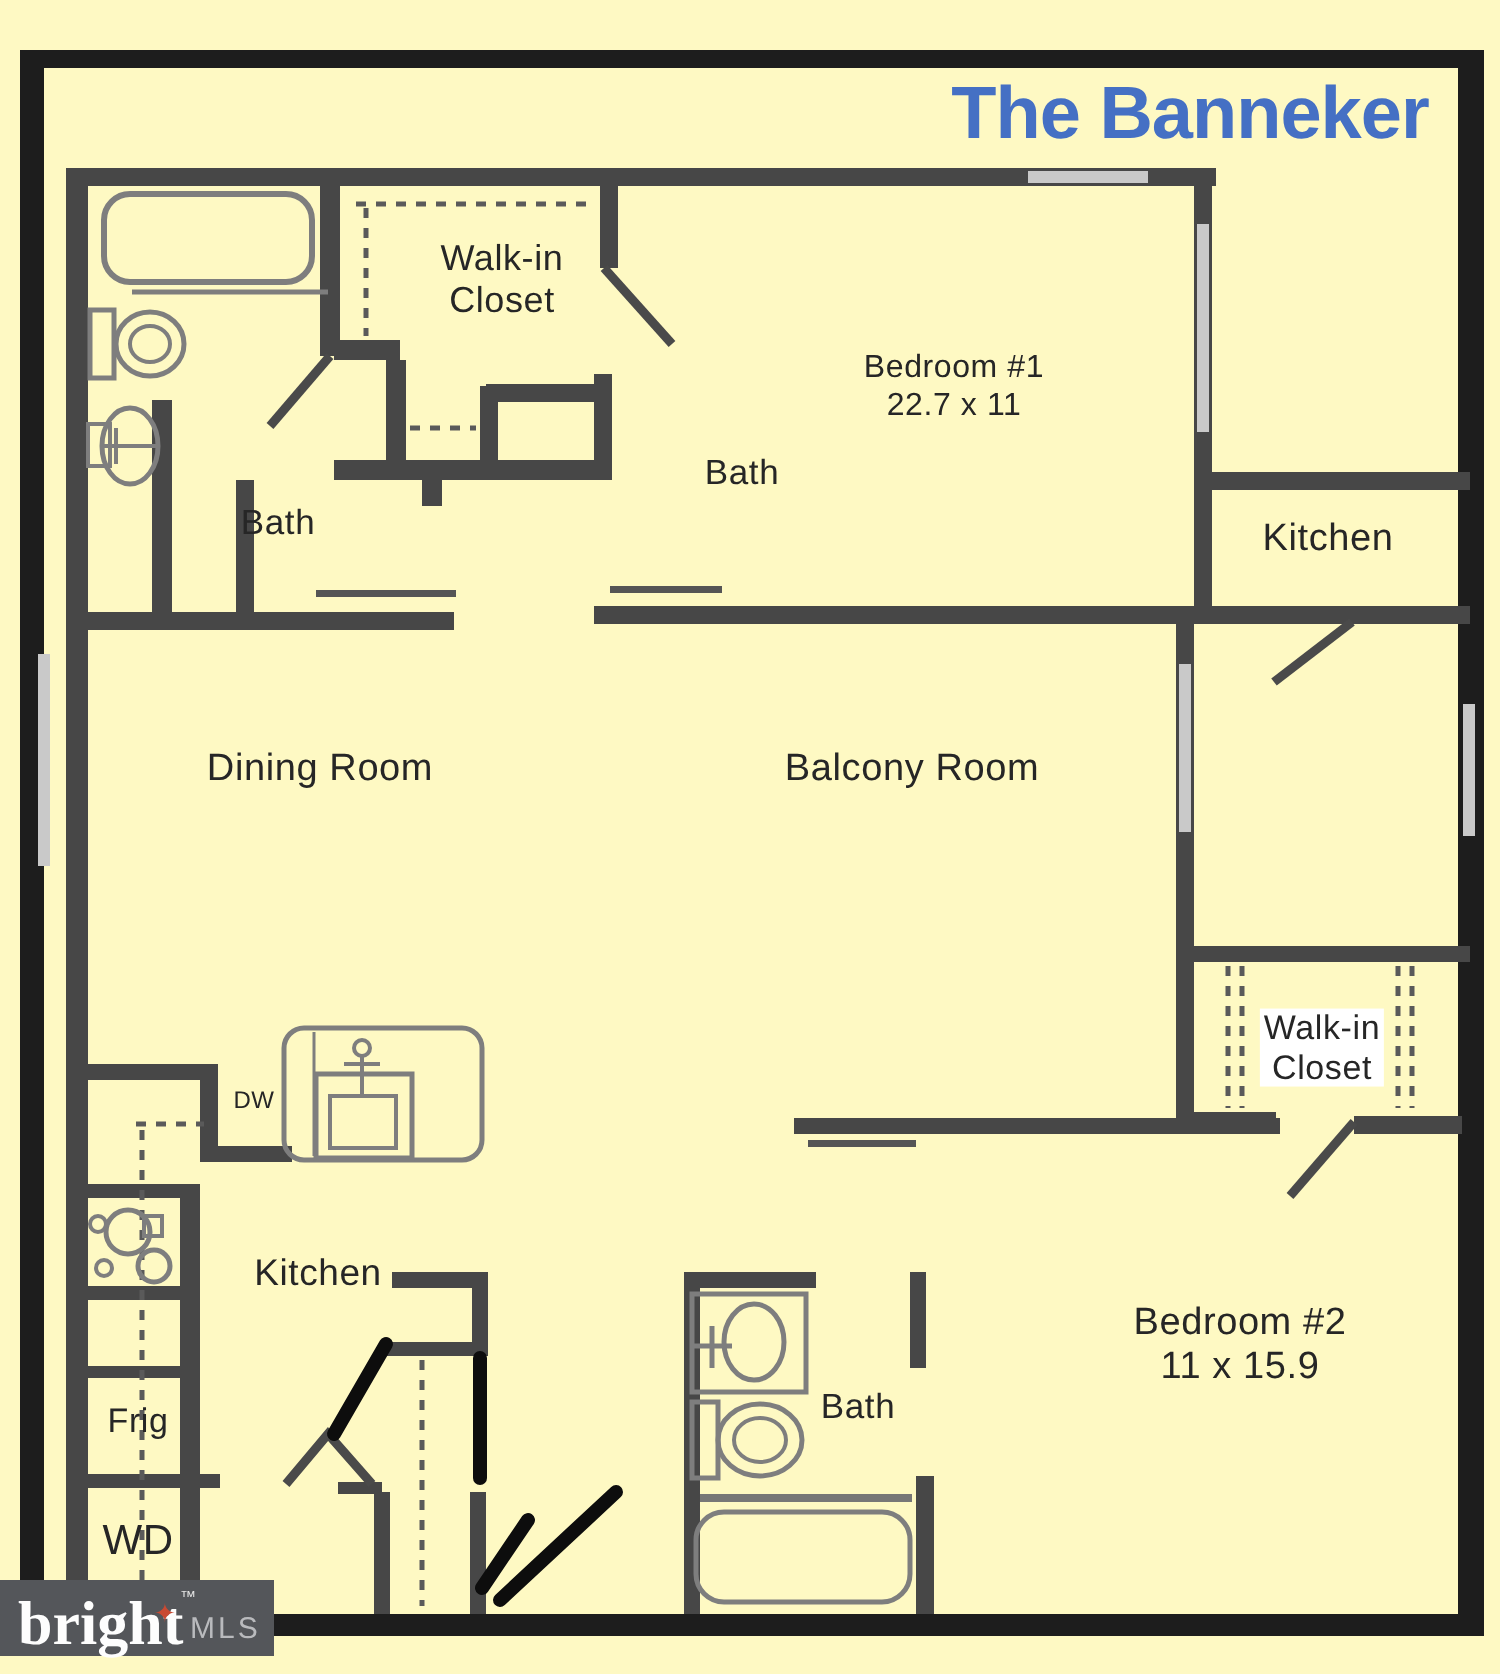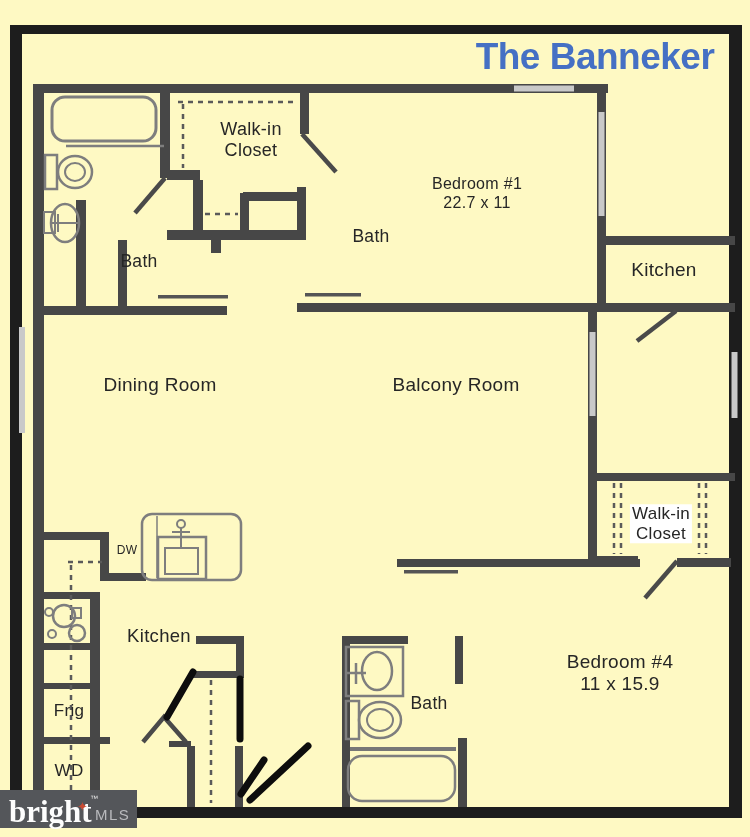--- a/index.html
+++ b/index.html
@@ -207,7 +207,7 @@
   <div class="lbl" style="left:429px;top:703px;font-size:17.5px;">Bath</div>
 
   <div class="lbl" style="left:620px;top:673px;font-size:19px;">
-    <span style="display:block">Bedroom #4</span>
+    <span style="display:block">Bedroom #2</span>
     <span style="display:block">11 x 15.9</span>
   </div>
 

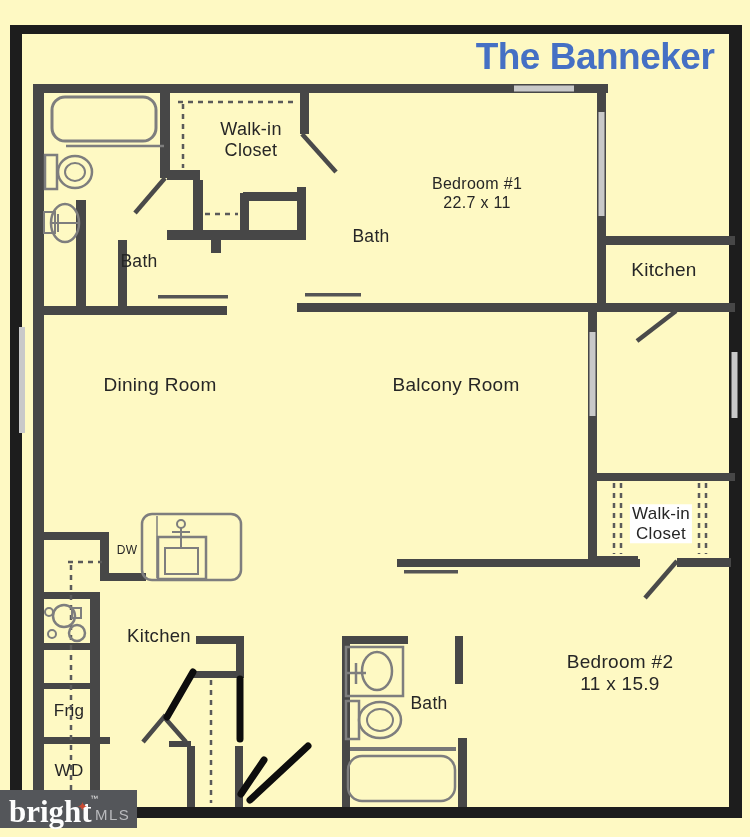--- a/index.html
+++ b/index.html
@@ -202,7 +202,7 @@
 
   <div class="lbl" style="left:69px;top:711px;font-size:17px;">Frig</div>
 
-  <div class="lbl" style="left:69px;top:771px;font-size:17px;">WD</div>
+  <div class="lbl" style="left:69px;top:771px;font-size:21px;">WD</div>
 
   <div class="lbl" style="left:429px;top:703px;font-size:17.5px;">Bath</div>
 

